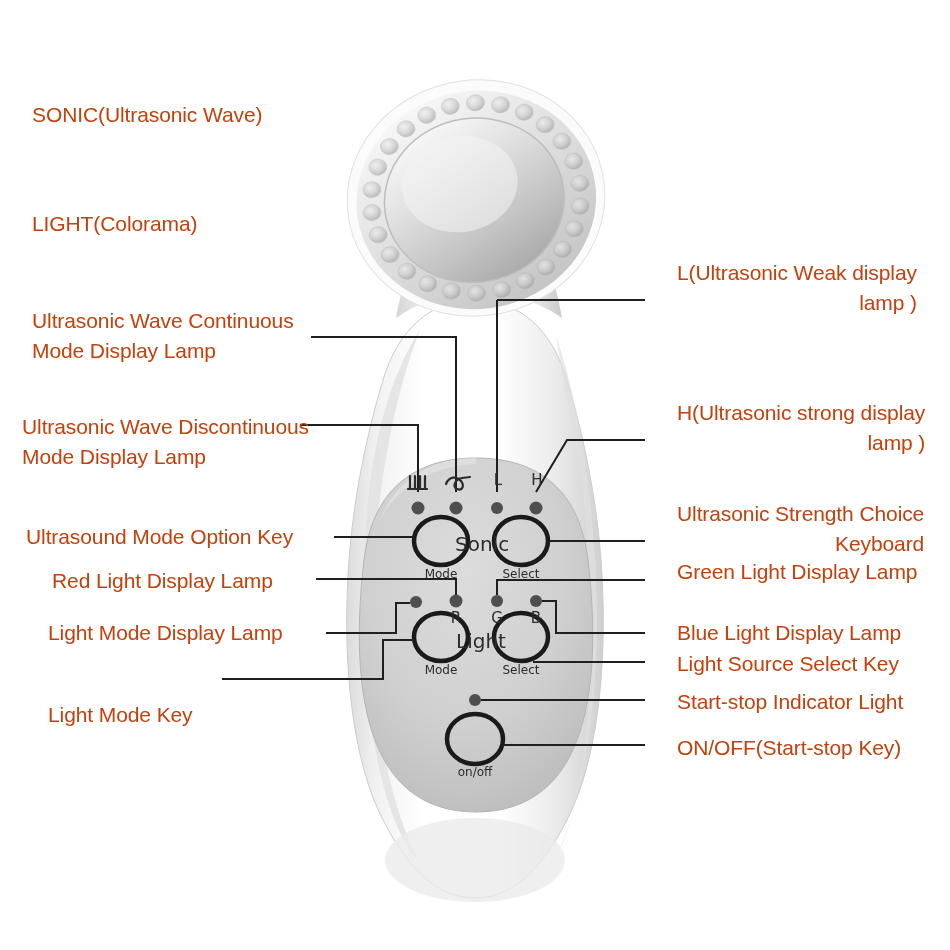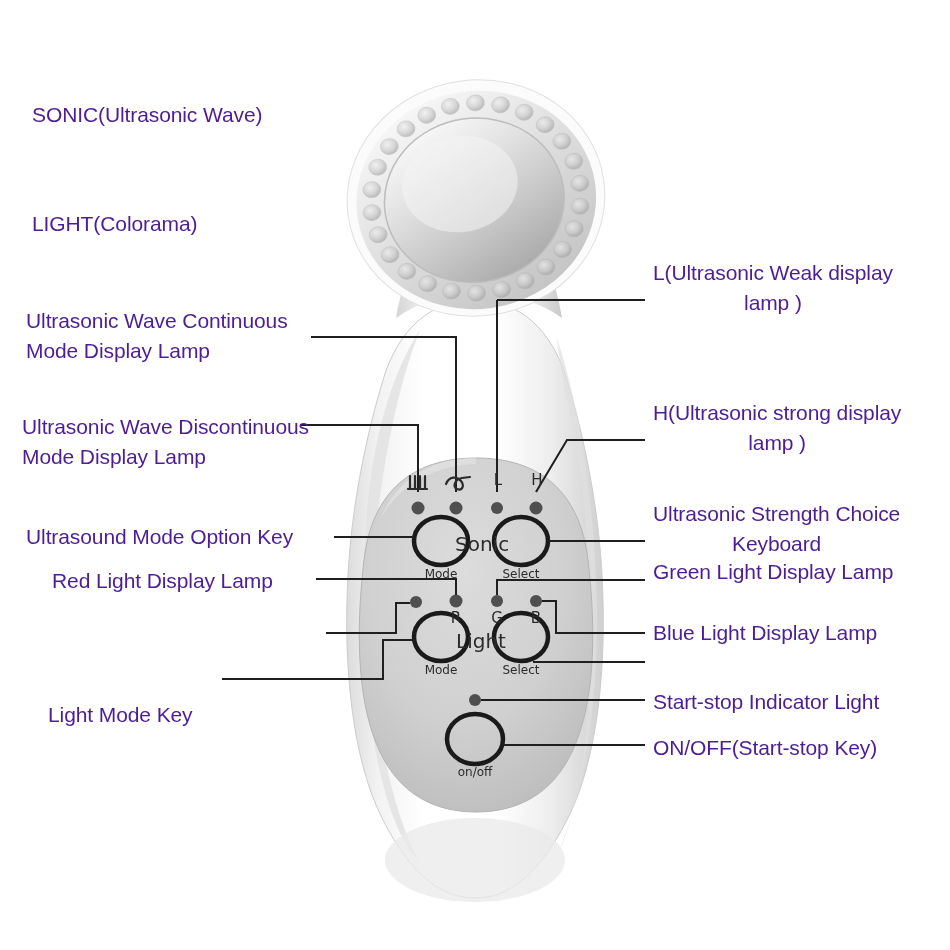--- a/index.html
+++ b/index.html
@@ -16,7 +16,7 @@
     position:absolute;
     font-size:21px;
     line-height:30px;
-    color:#4c1d95;
+    color:#c2410c;
     white-space:pre-line;
     letter-spacing:-0.1px;
   }

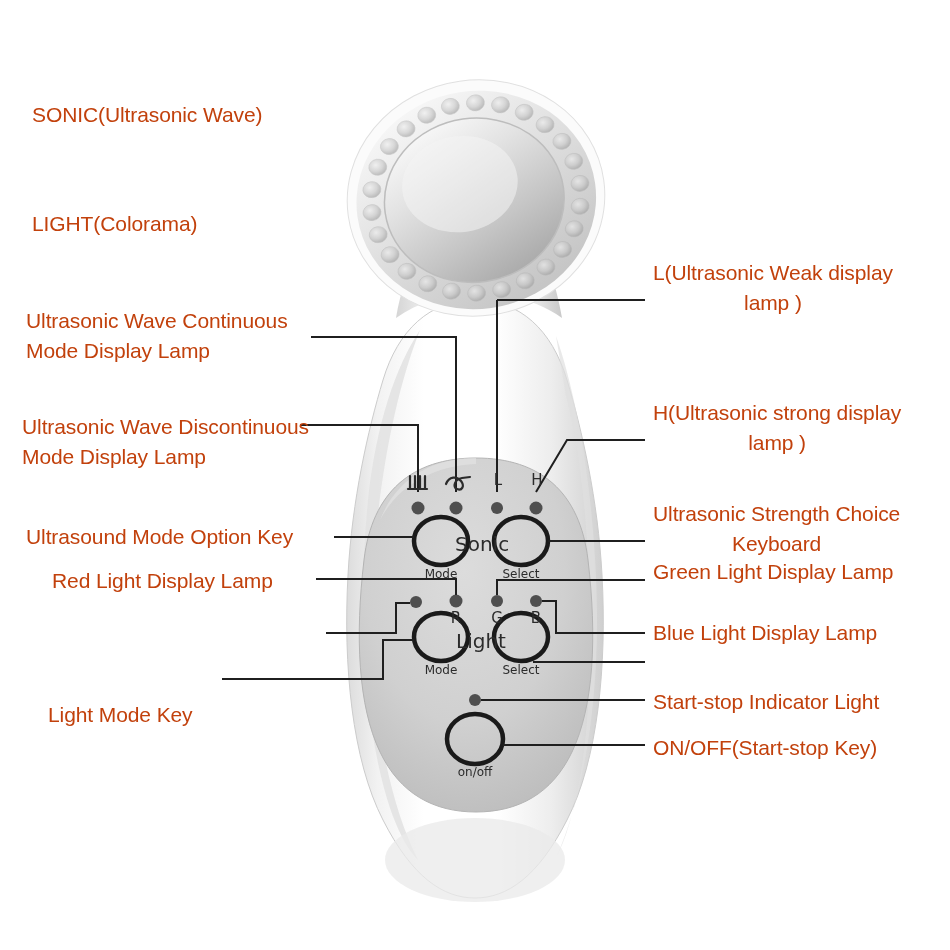--- a/index.html
+++ b/index.html
@@ -21,7 +21,7 @@
     letter-spacing:-0.1px;
   }
   .callout.left{text-align:left;}
-  .callout.right{text-align:center;}
+  .callout.right{text-align:right;margin-left:24px;}
 
   .panel-txt{
     position:absolute;

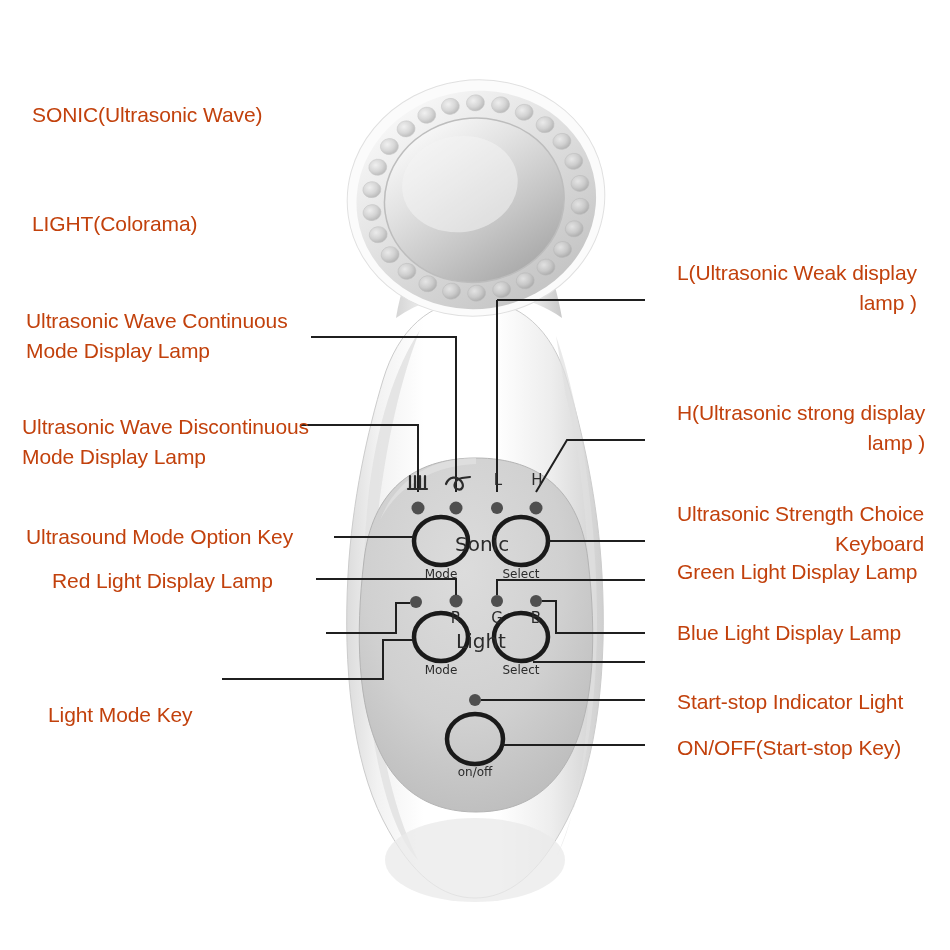--- a/index.html
+++ b/index.html
@@ -258,7 +258,7 @@
   <div class="callout left" style="left:32px;top:100px;">SONIC(Ultrasonic Wave)</div>
   <div class="callout left" style="left:32px;top:165px;margin-top:44px;">LIGHT(Colorama)</div>
 
-  <div class="callout left" style="left:26px;top:306px;">Ultrasonic Wave Continuous
+  <div class="callout left" style="left:32px;top:306px;">Ultrasonic Wave Continuous
 Mode Display Lamp</div>
   <div class="callout left" style="left:22px;top:412px;">Ultrasonic Wave Discontinuous
 Mode Display Lamp</div>

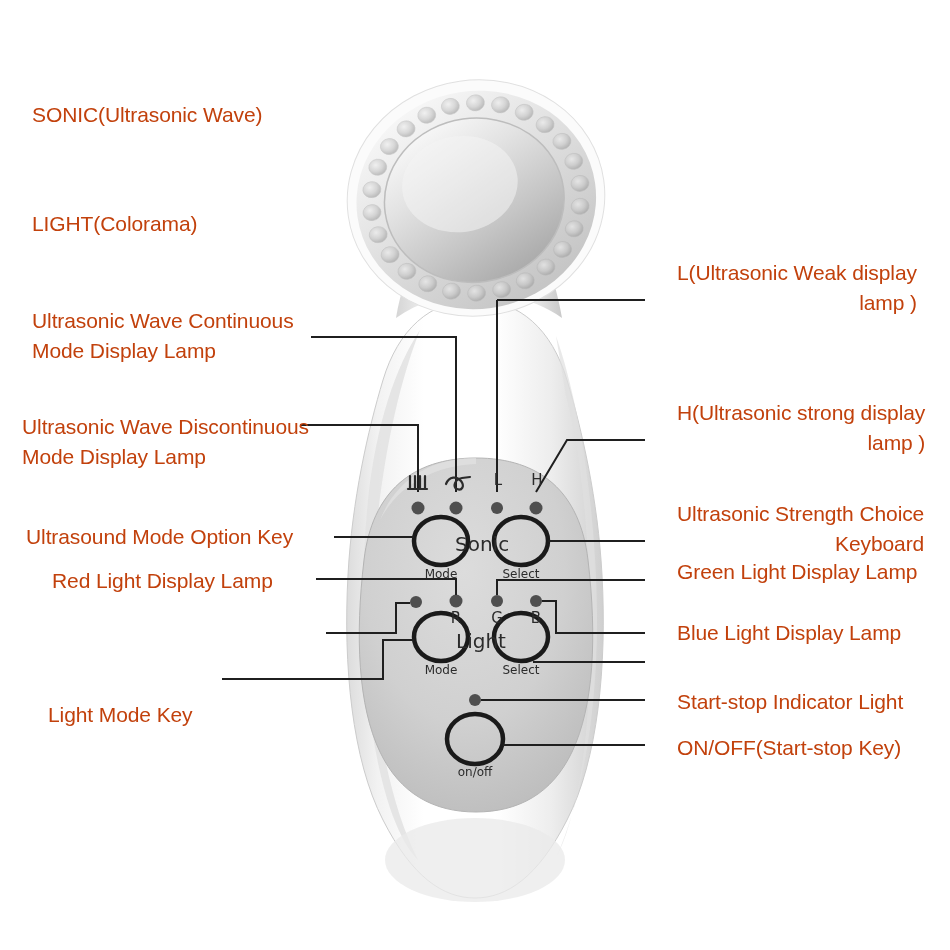--- a/index.html
+++ b/index.html
@@ -264,6 +264,7 @@
 Mode Display Lamp</div>
   <div class="callout left" style="left:26px;top:522px;">Ultrasound Mode Option Key</div>
   <div class="callout left" style="left:52px;top:566px;">Red Light Display Lamp</div>
+  <div class="callout left" style="left:48px;top:618px;">Light Mode Display Lamp</div>
   <div class="callout left" style="left:48px;top:700px;">Light Mode Key</div>
 
   <div class="callout right" style="left:653px;top:258px;">L(Ultrasonic Weak display

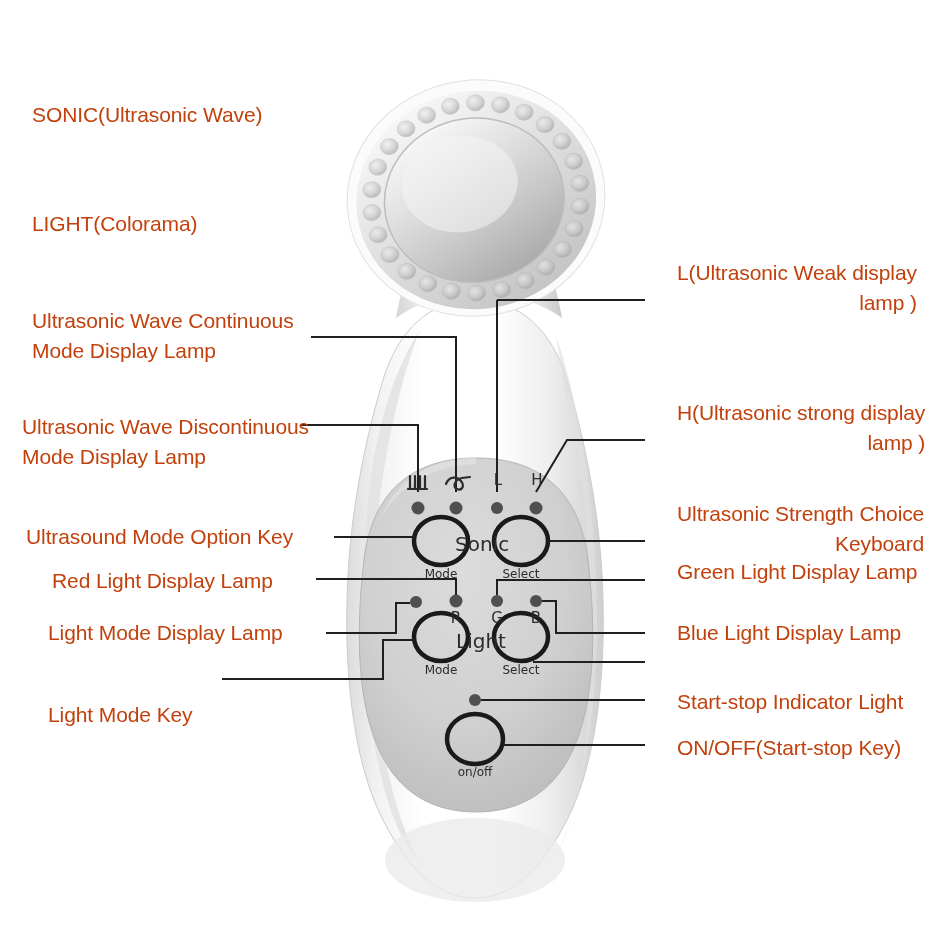--- a/index.html
+++ b/index.html
@@ -275,6 +275,7 @@
 Keyboard</div>
   <div class="callout right" style="left:653px;top:557px;">Green Light Display Lamp</div>
   <div class="callout right" style="left:653px;top:618px;">Blue Light Display Lamp</div>
+  <div class="callout right" style="left:653px;top:649px;">Light Source Select Key</div>
   <div class="callout right" style="left:653px;top:687px;">Start-stop Indicator Light</div>
   <div class="callout right" style="left:653px;top:733px;">ON/OFF(Start-stop Key)</div>
 

